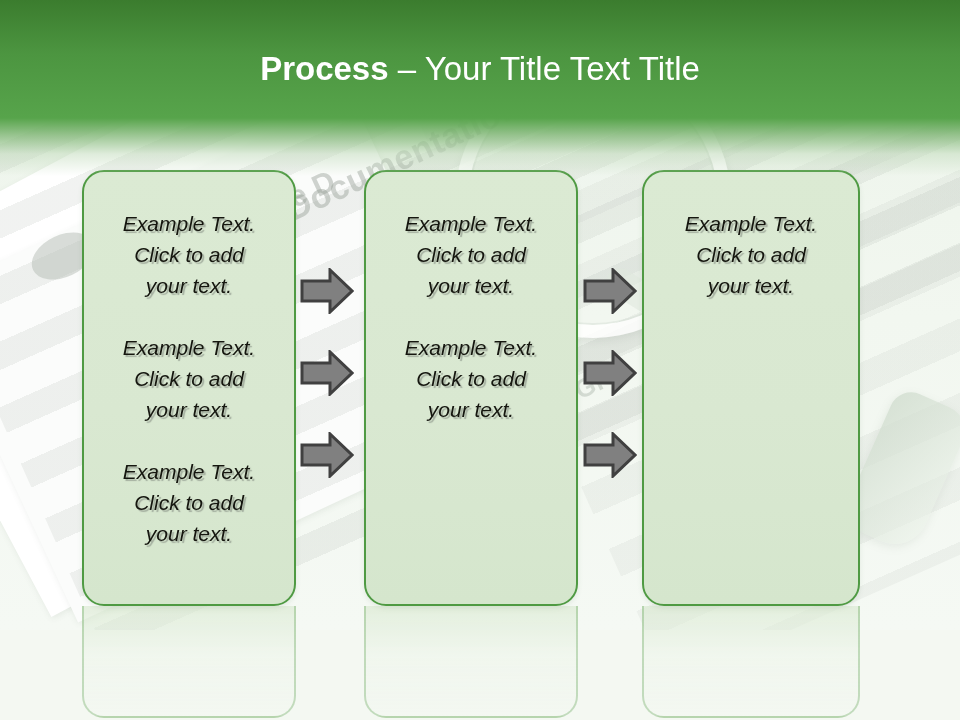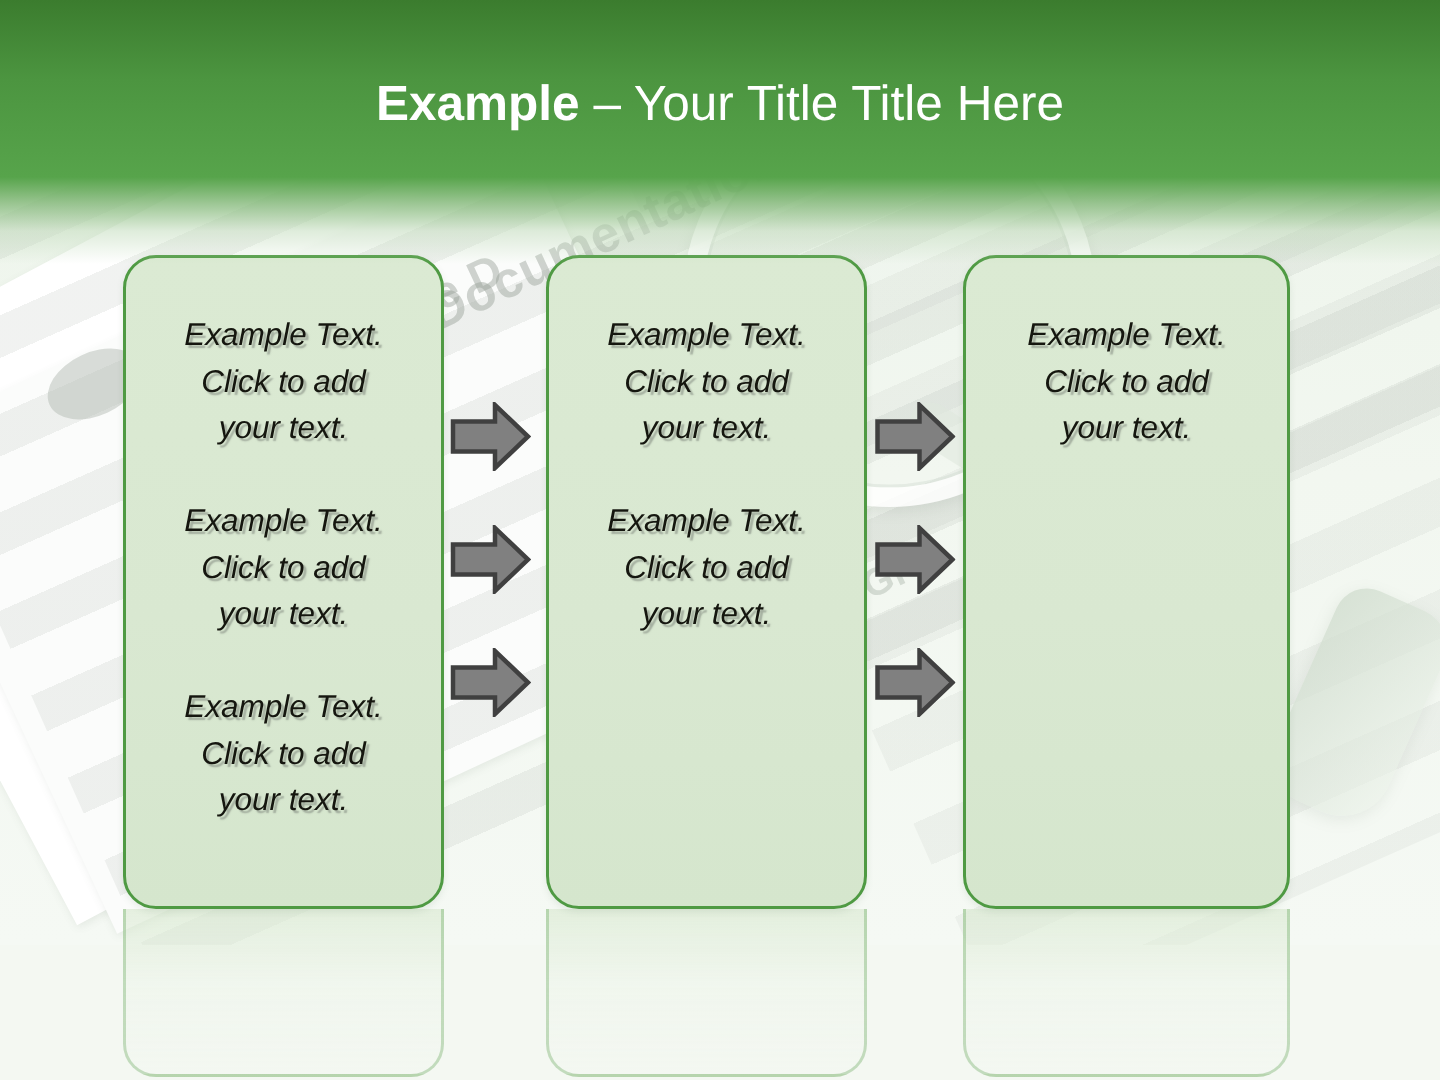--- a/index.html
+++ b/index.html
@@ -184,7 +184,7 @@
 
   <div class="header"></div>
   <div class="header-fade"></div>
-  <div class="title"><b>Example</b><span class="norm"> – Your Title Title Here</span></div>
+  <div class="title"><b>Process</b><span class="norm"> – Your Title Title Here</span></div>
 
   <div class="refl" id="refl1"></div>
   <div class="refl" id="refl2"></div>

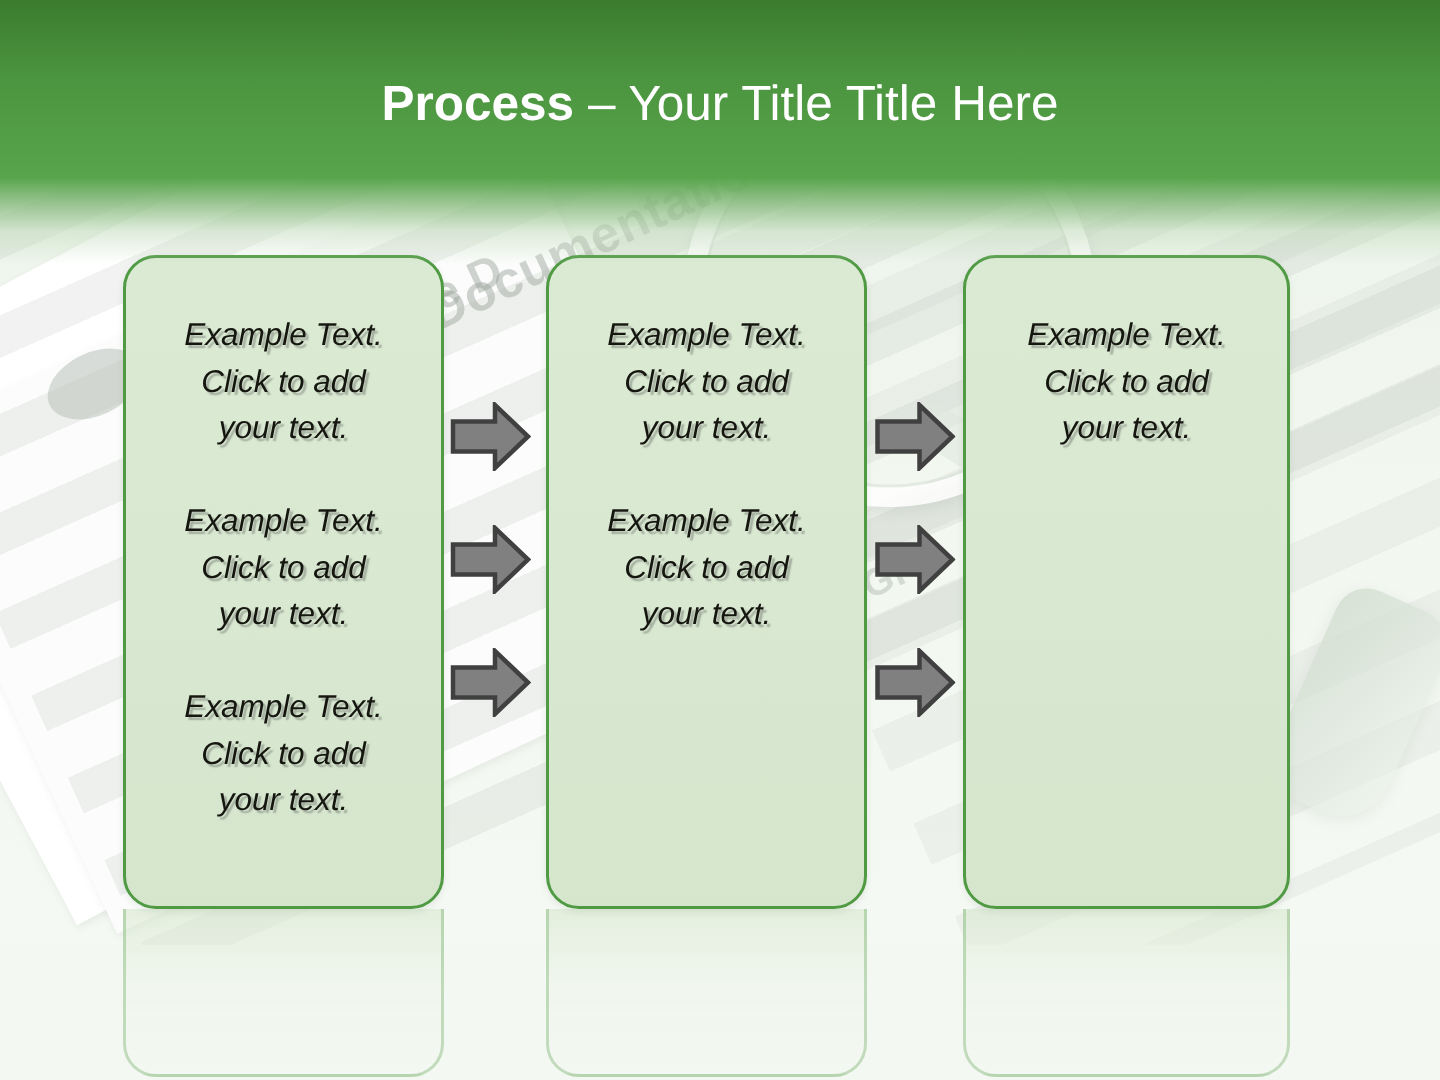--- a/index.html
+++ b/index.html
@@ -184,7 +184,7 @@
 
   <div class="header"></div>
   <div class="header-fade"></div>
-  <div class="title"><b>Process</b><span class="norm"> – Your Title Title Here</span></div>
+  <div class="title"><b>Process</b><span class="norm"> – Your Title Text Title</span></div>
 
   <div class="refl" id="refl1"></div>
   <div class="refl" id="refl2"></div>

